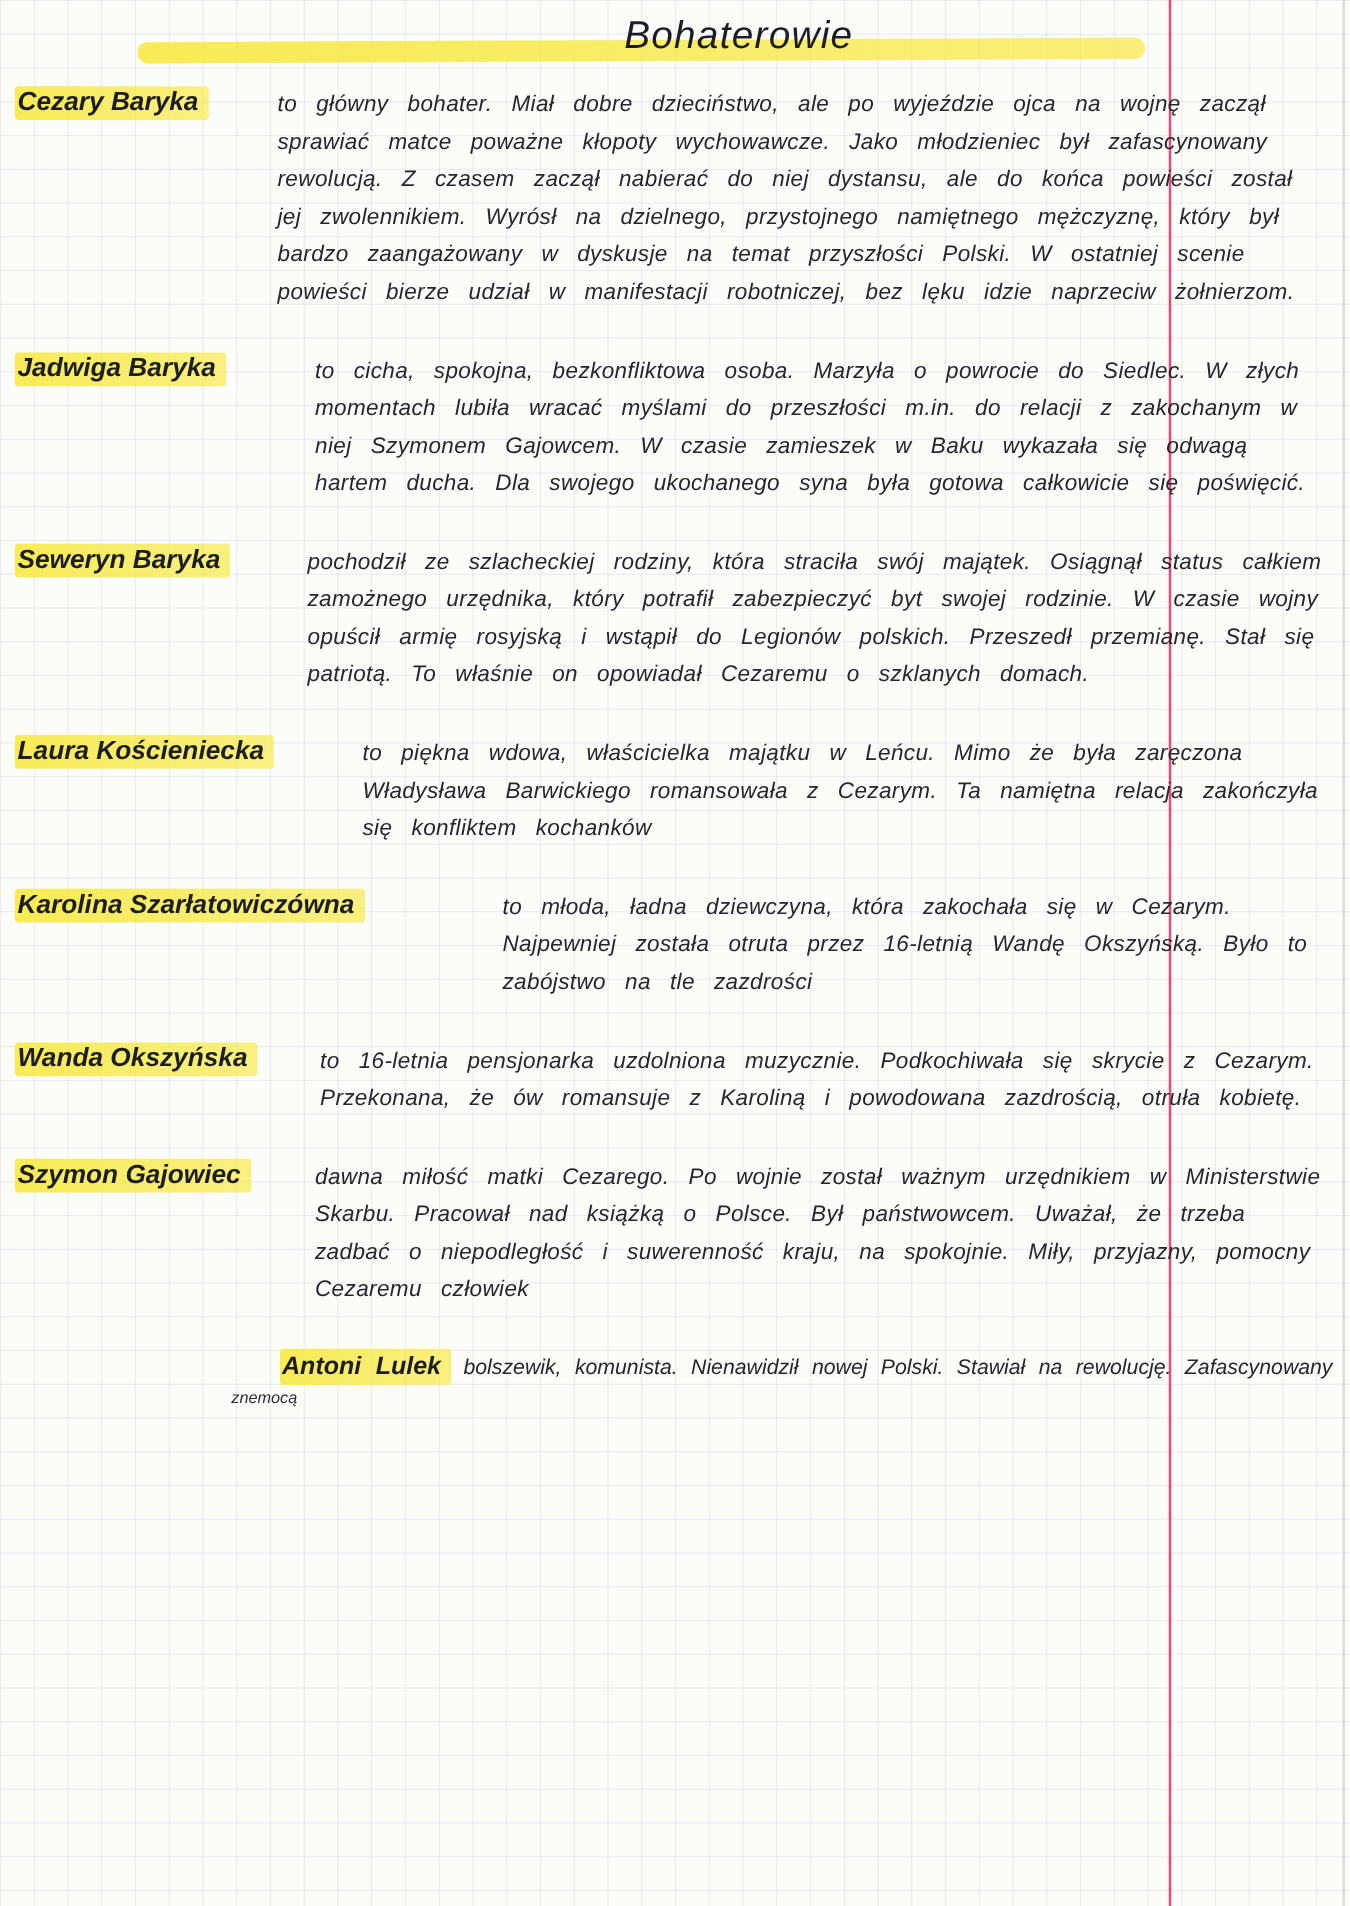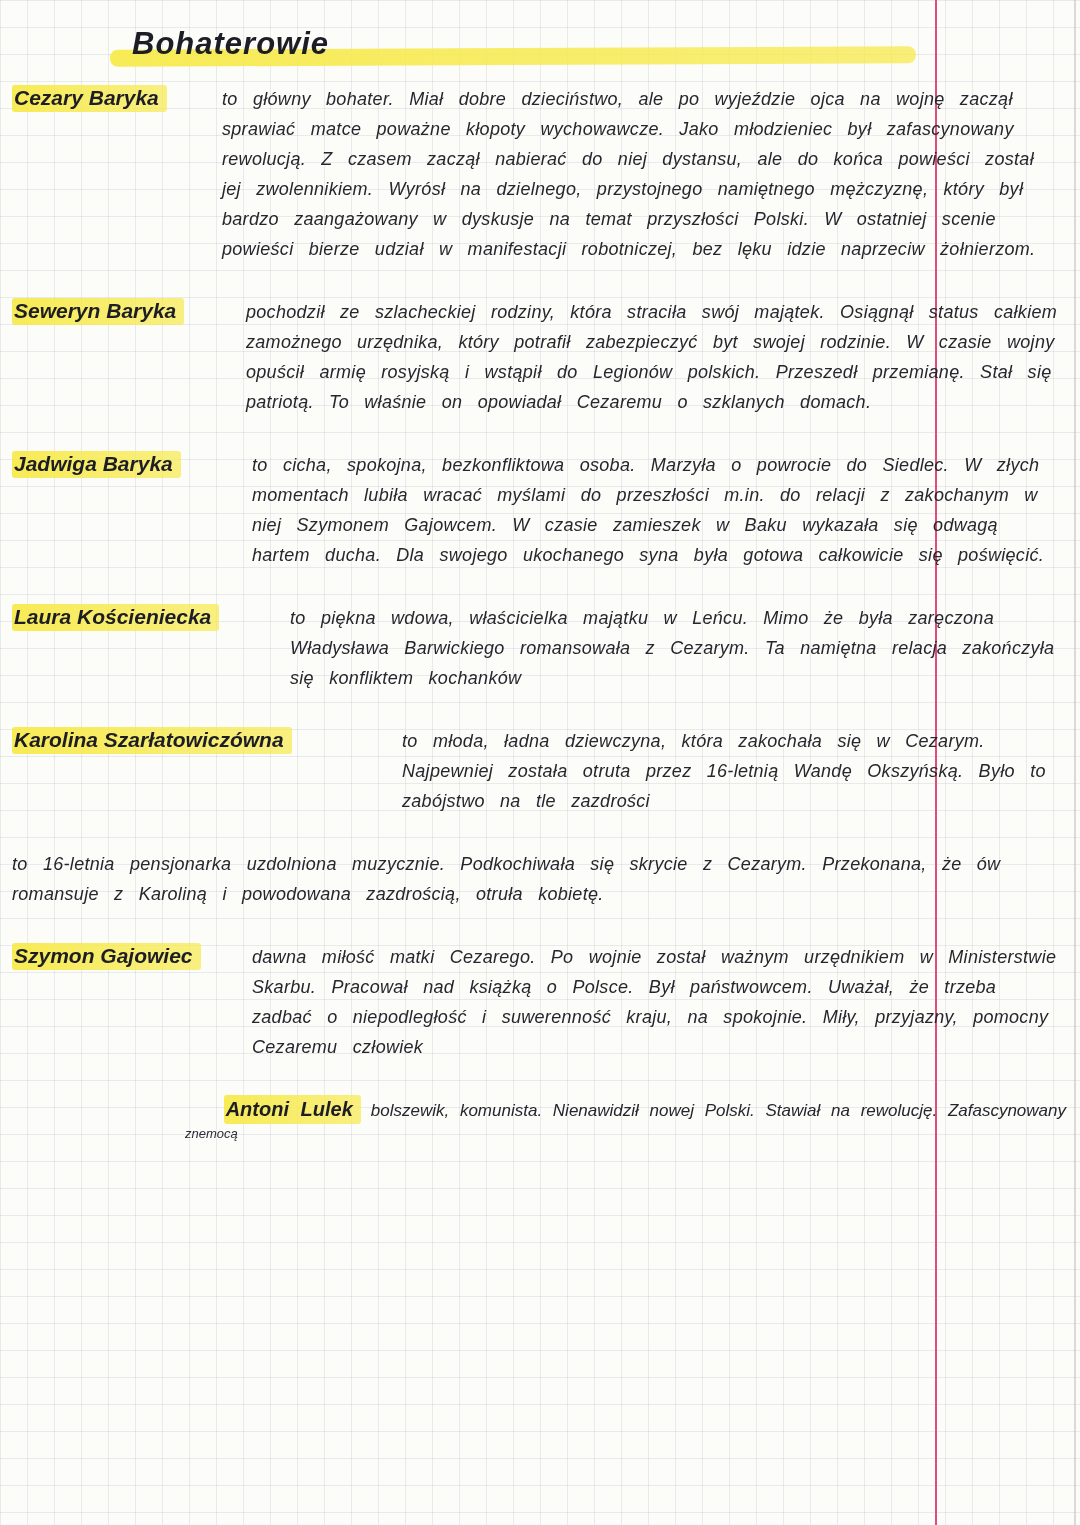--- a/index.html
+++ b/index.html
@@ -61,12 +61,13 @@
   }
   .title {
     position: relative;
-    margin: 16px;
+    margin: 0;
     padding-left: 104px;
     font-size: 31px;
-    font-weight: bold;
+    font-weight: normal;
     letter-spacing: 1px;
     color: #1d1d26;
+    text-align: center;
   }
   
   .entry {

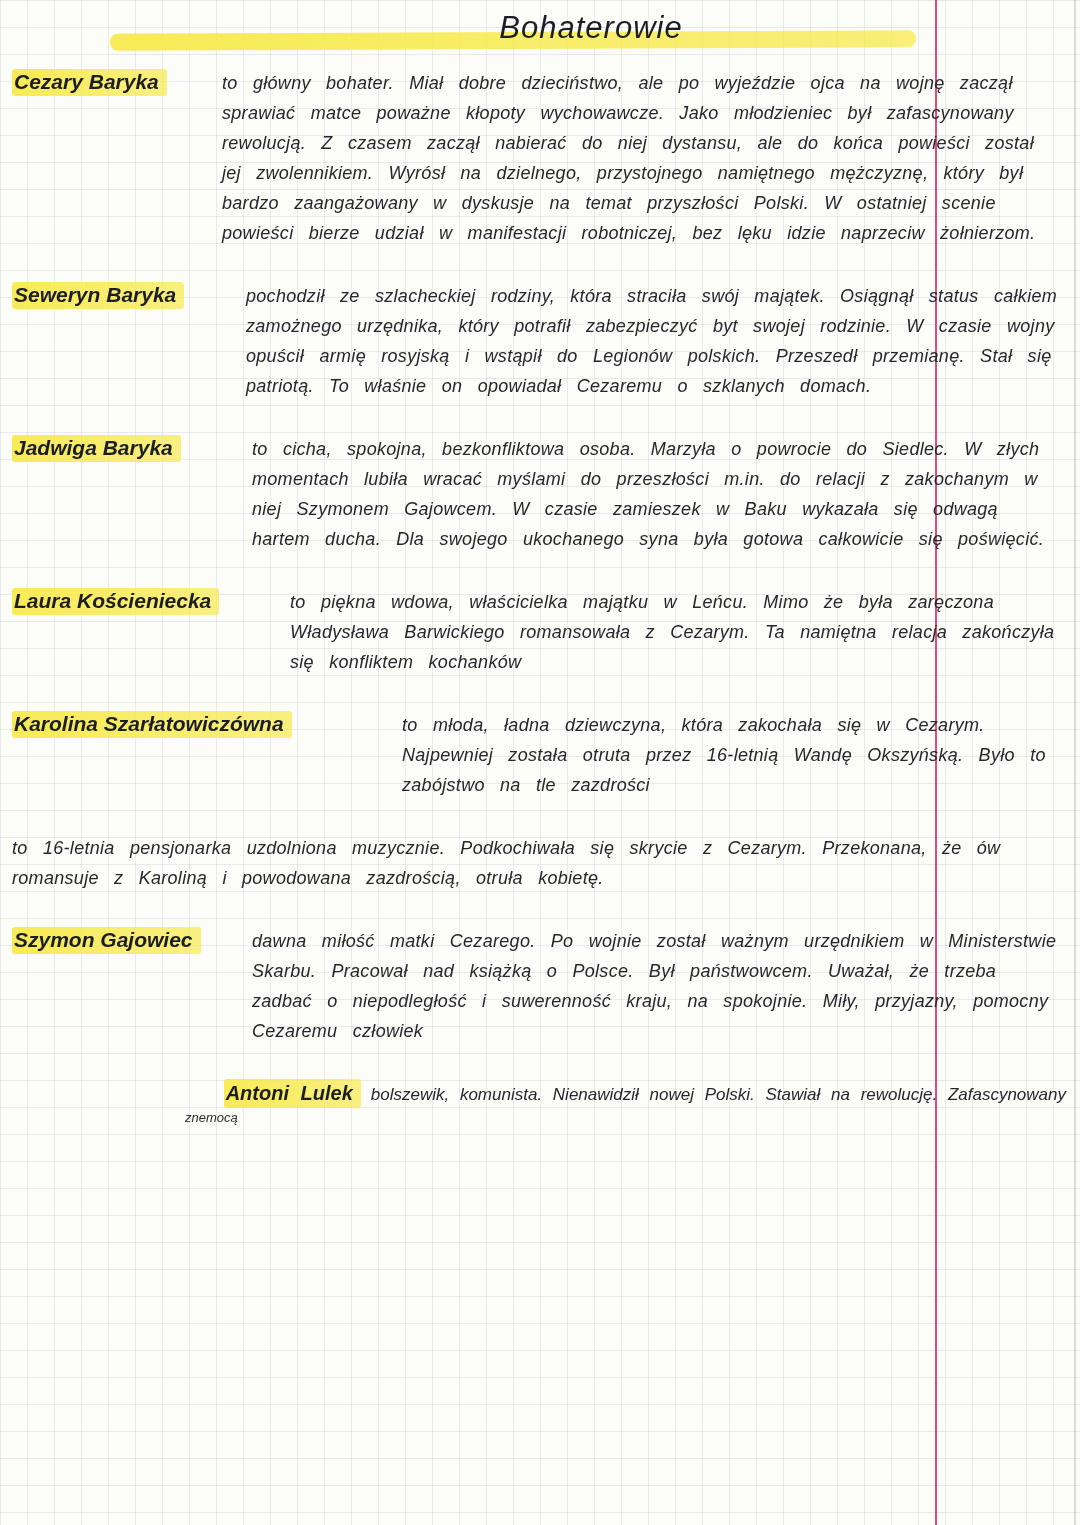--- a/index.html
+++ b/index.html
@@ -150,17 +150,17 @@
       </section>
 
       <section class="entry">
+        <div class="name-col n3">
+          <span class="hl">Jadwiga Baryka</span>
+        </div>
+        <p class="desc">to cicha, spokojna, bezkonfliktowa osoba. Marzyła o powrocie do Siedlec. W złych momentach lubiła wracać myślami do przeszłości m.in. do relacji z zakochanym w niej Szymonem Gajowcem. W czasie zamieszek w Baku wykazała się odwagą hartem ducha. Dla swojego ukochanego syna była gotowa całkowicie się poświęcić.</p>
+      </section>
+
+      <section class="entry">
         <div class="name-col n2">
           <span class="hl">Seweryn Baryka</span>
         </div>
         <p class="desc">pochodził ze szlacheckiej rodziny, która straciła swój majątek. Osiągnął status całkiem zamożnego urzędnika, który potrafił zabezpieczyć byt swojej rodzinie. W czasie wojny opuścił armię rosyjską i wstąpił do Legionów polskich. Przeszedł przemianę. Stał się patriotą. To właśnie on opowiadał Cezaremu o szklanych domach.</p>
-      </section>
-
-      <section class="entry">
-        <div class="name-col n3">
-          <span class="hl">Jadwiga Baryka</span>
-        </div>
-        <p class="desc">to cicha, spokojna, bezkonfliktowa osoba. Marzyła o powrocie do Siedlec. W złych momentach lubiła wracać myślami do przeszłości m.in. do relacji z zakochanym w niej Szymonem Gajowcem. W czasie zamieszek w Baku wykazała się odwagą hartem ducha. Dla swojego ukochanego syna była gotowa całkowicie się poświęcić.</p>
       </section>
 
 

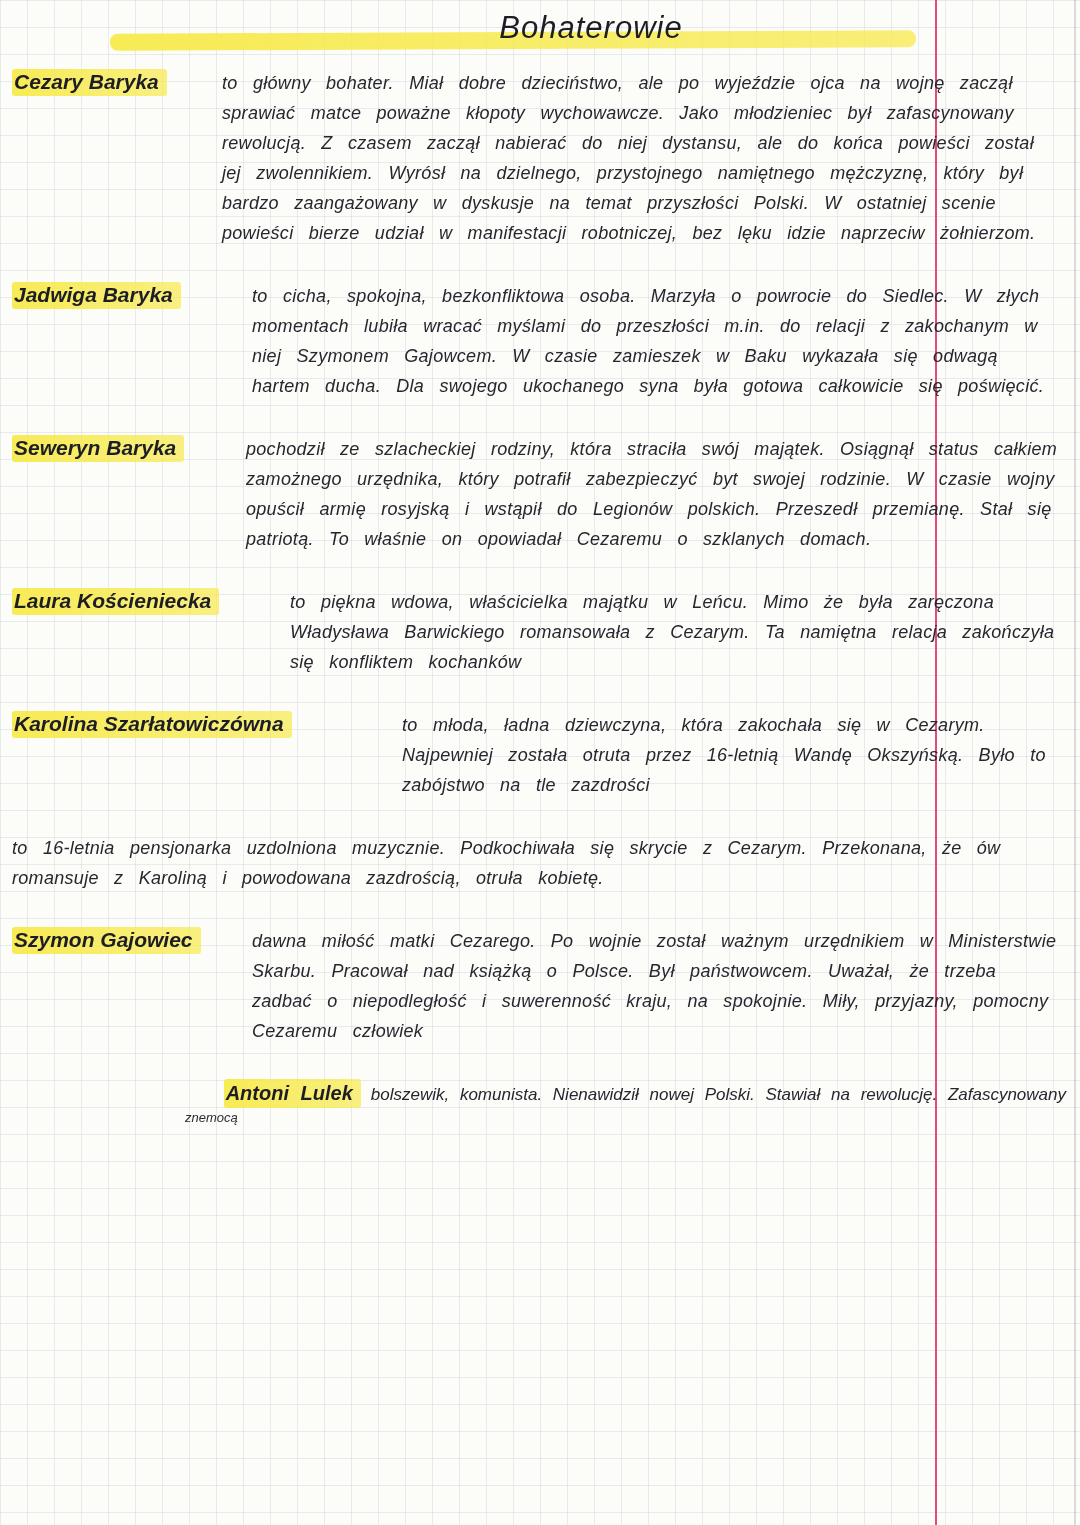--- a/index.html
+++ b/index.html
@@ -179,6 +179,9 @@
       </section>
 
       <section class="entry">
+        <div class="name-col n7">
+          <span class="hl">Wanda Okszyńska</span>
+        </div>
         <p class="desc">to 16-letnia pensjonarka uzdolniona muzycznie. Podkochiwała się skrycie z Cezarym. Przekonana, że ów romansuje z Karoliną i powodowana zazdrością, otruła kobietę.</p>
       </section>
 

